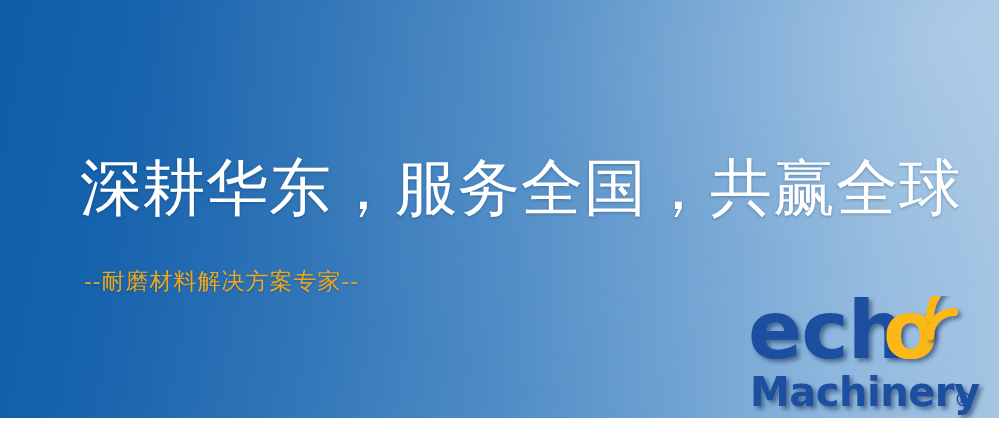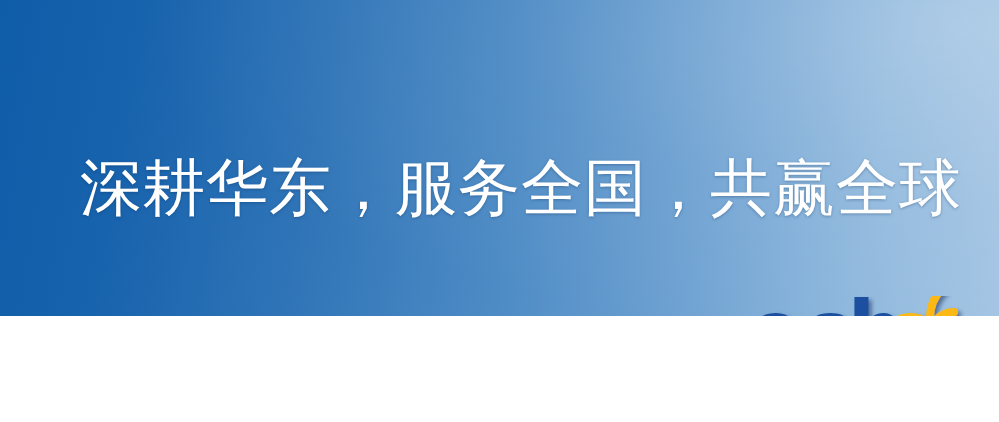--- a/index.html
+++ b/index.html
@@ -12,7 +12,7 @@
   #banner {
     position: relative;
     width: 999px;
-    height: 316px;
+    height: 418px;
     overflow: hidden;
     background: linear-gradient(100deg,
         #0f5ca8 0%,

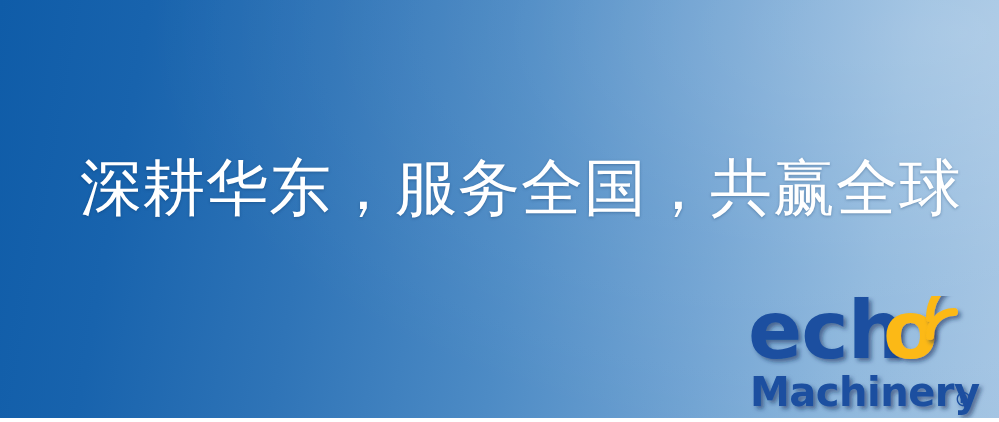--- a/index.html
+++ b/index.html
@@ -84,6 +84,7 @@
 
   <div class="headline">深耕华东，服务全国，共赢全球</div>
 
+  <div class="subtitle">--耐磨材料解决方案专家--</div>
 
   <div class="logo">
     <svg viewBox="0 0 246 126" xmlns="http://www.w3.org/2000/svg" aria-hidden="true">

